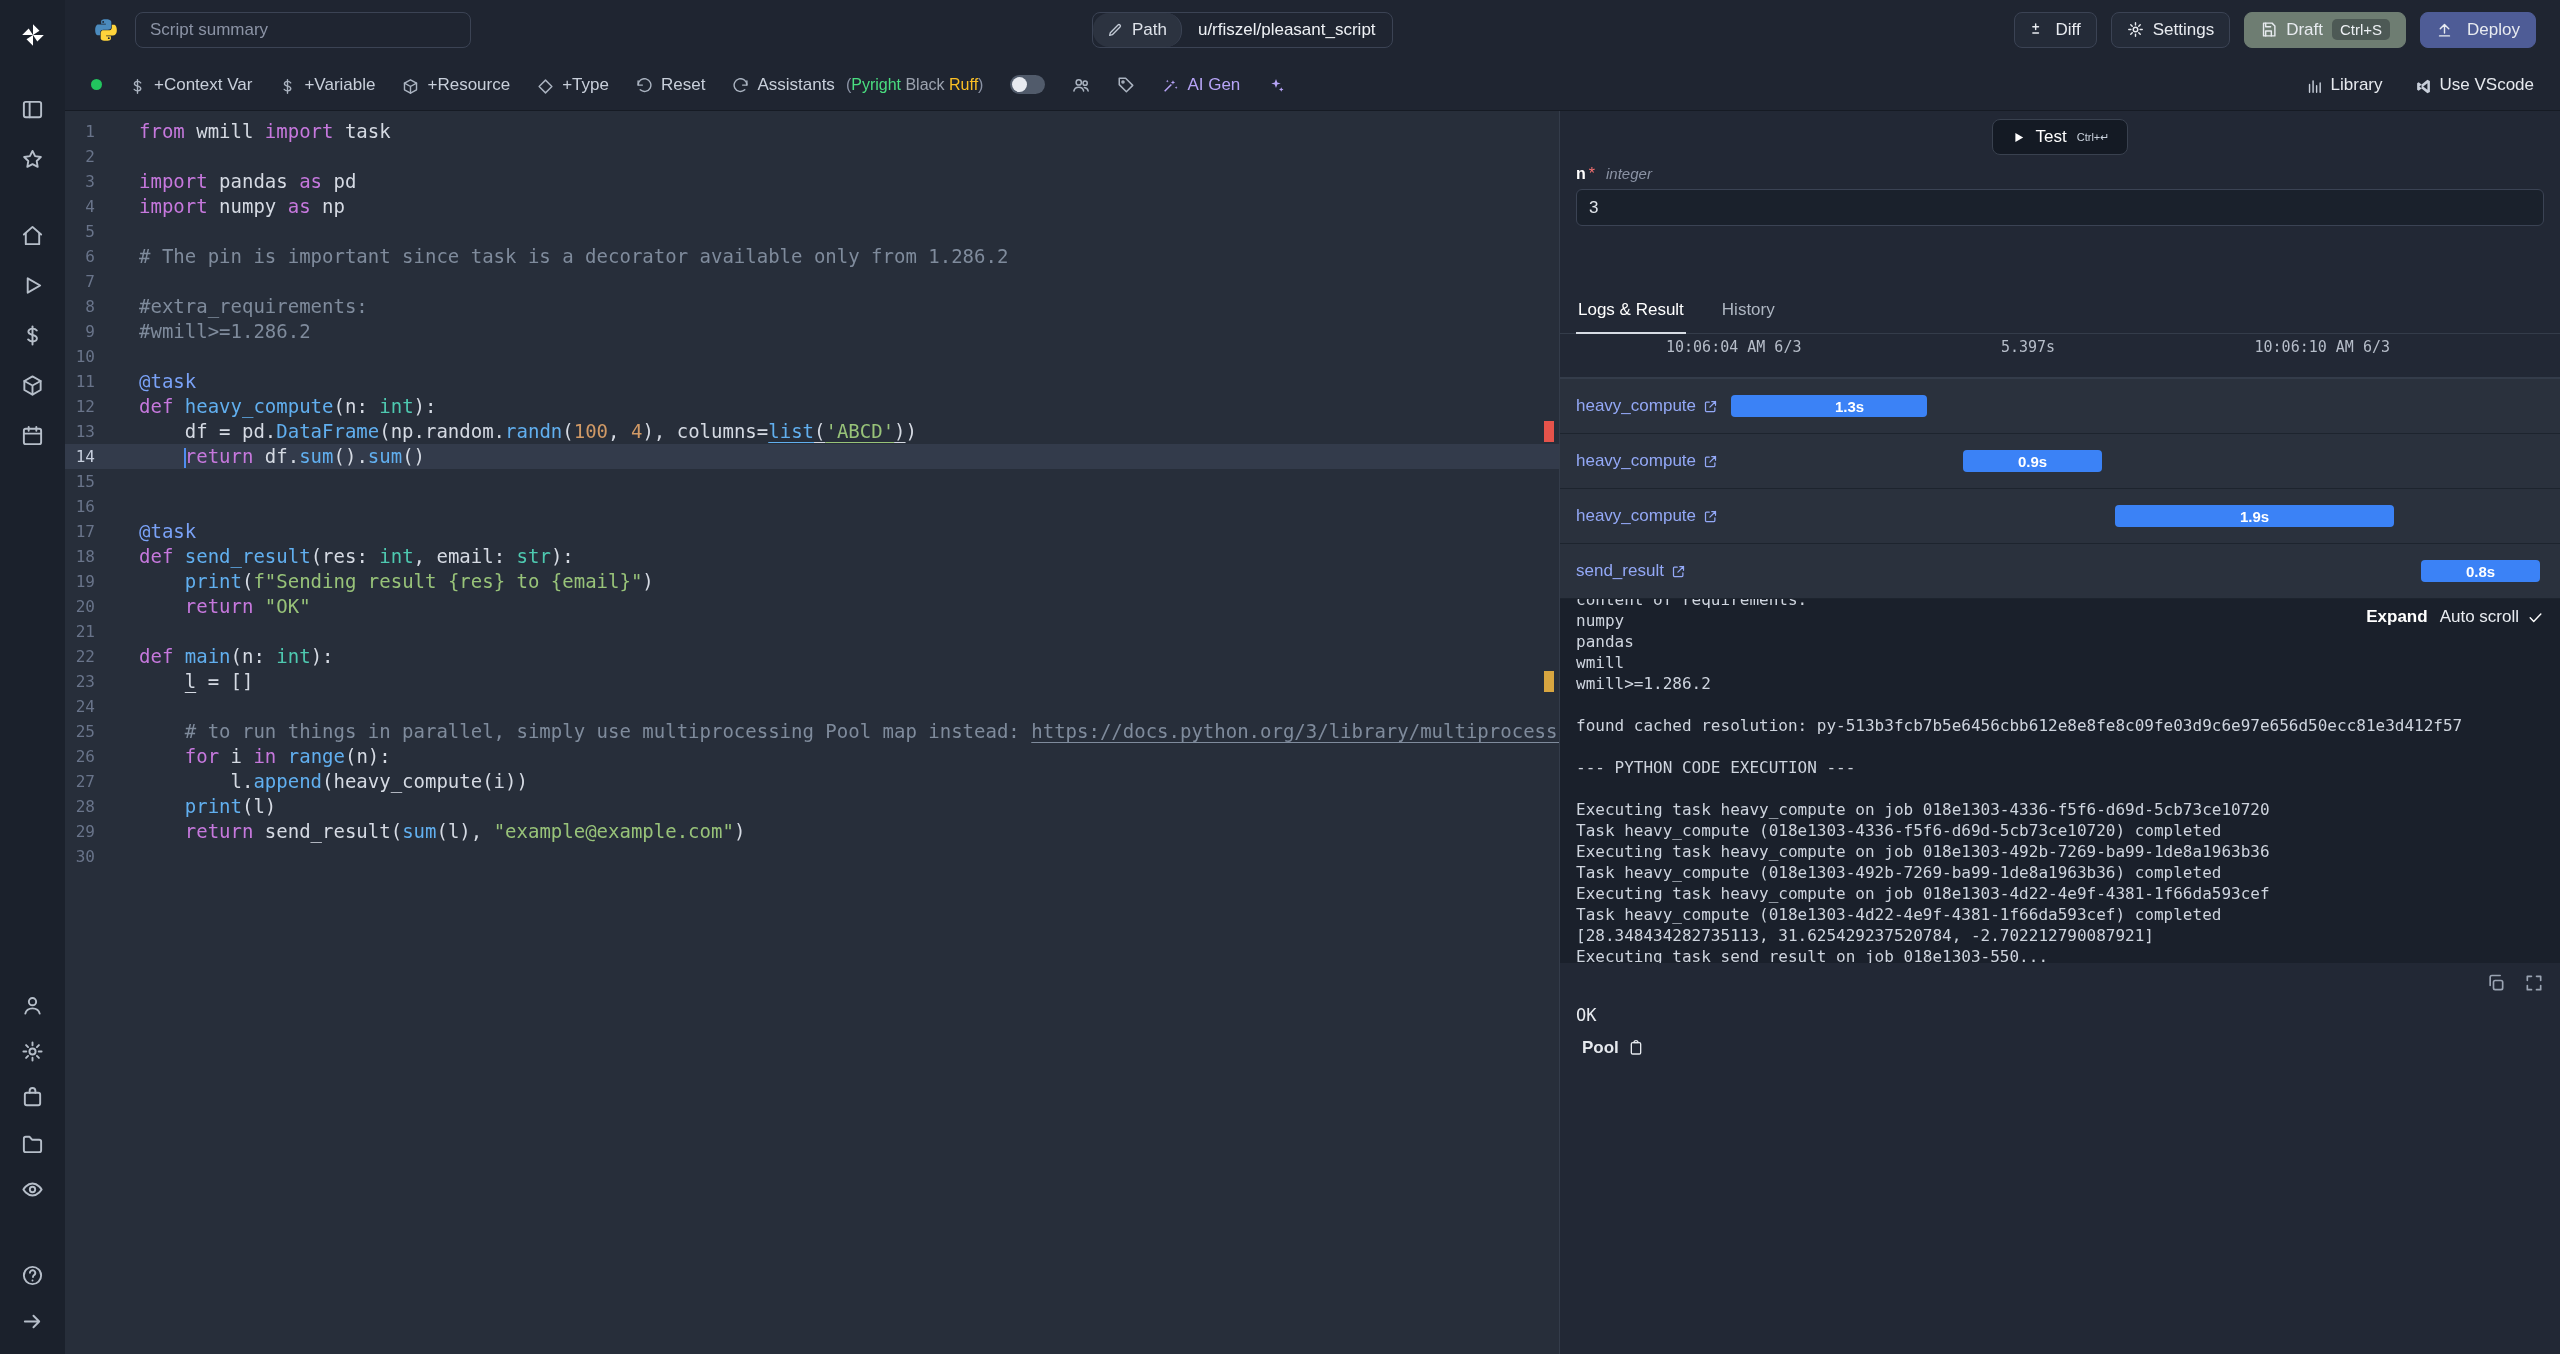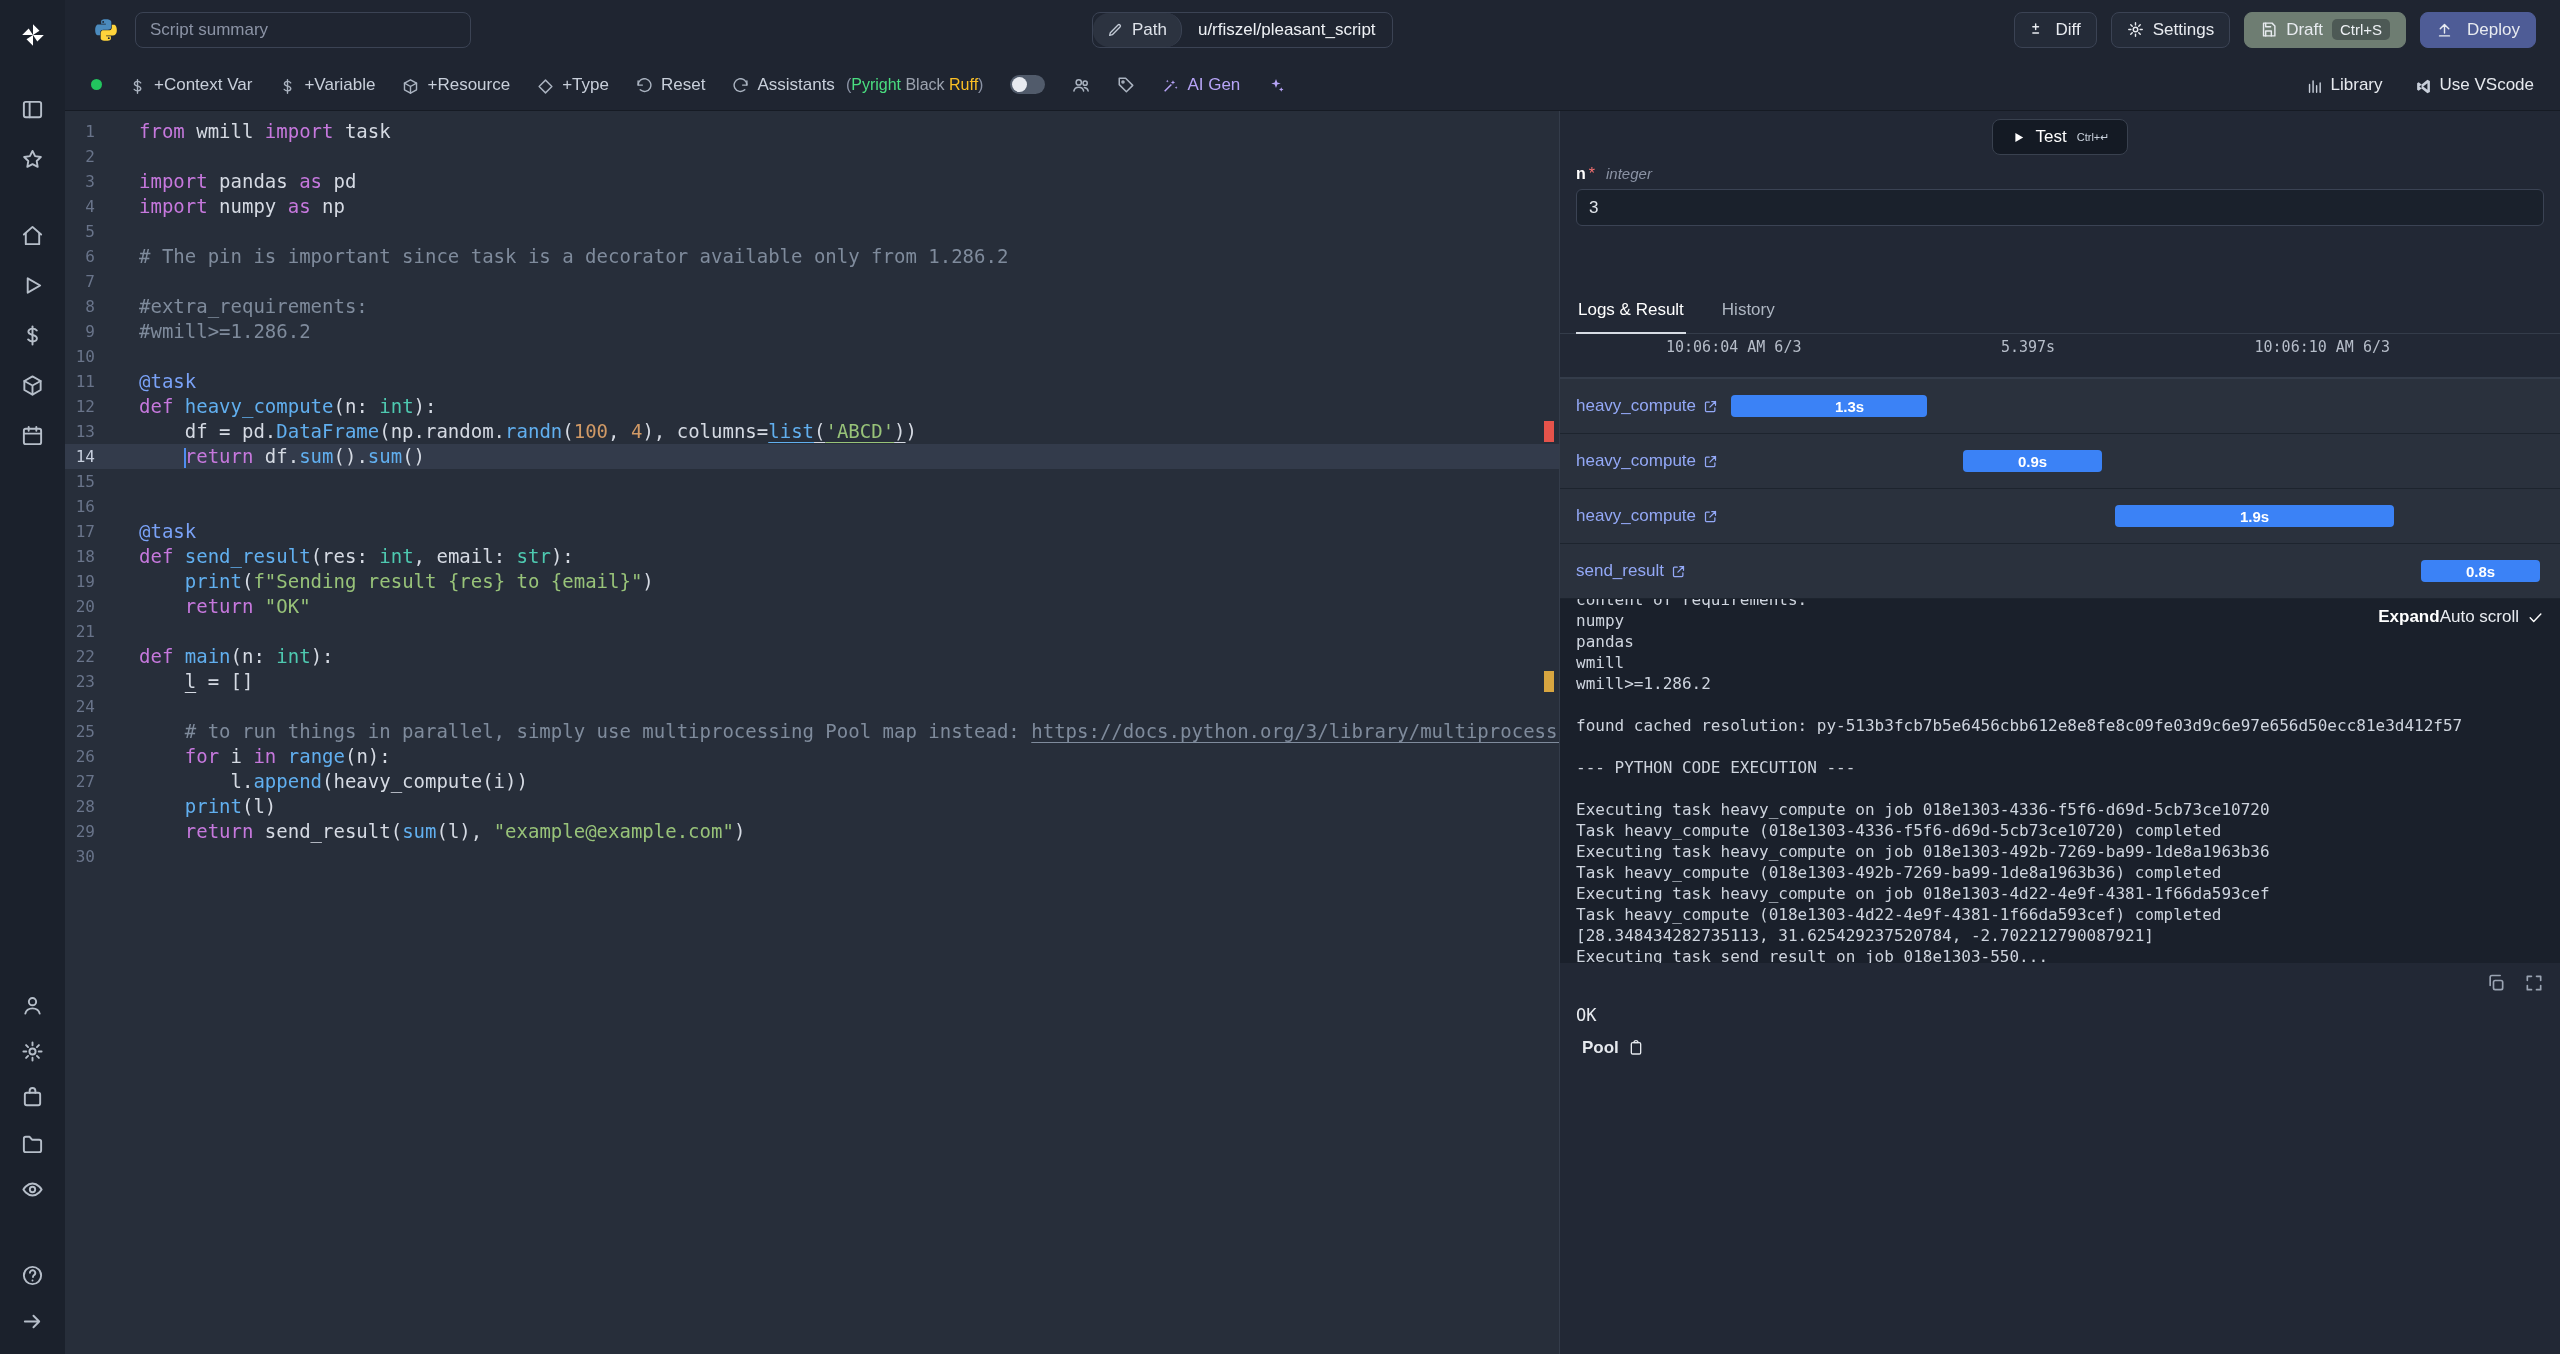--- a/index.html
+++ b/index.html
@@ -96,7 +96,7 @@
   .gbar{position:absolute;top:50%;transform:translateY(-50%);height:22px;border-radius:4px;background:#3b82f6;color:#fff;font-size:15px;font-weight:bold;display:flex;align-items:center;justify-content:center;}
   .logs{position:relative;background:#1a202b;height:364px;overflow:hidden;padding:0 16px;}
   .logs pre{margin:-10px 0 0 0;font-family:"DejaVu Sans Mono","Liberation Mono",monospace;font-size:16px;line-height:21px;color:#ced4de;white-space:pre;}
-  .logs-overlay{position:absolute;top:8px;right:16px;display:flex;gap:0;align-items:flex-end;font-size:17px;color:#fff;}
+  .logs-overlay{position:absolute;top:8px;right:16px;display:flex;gap:12px;align-items:flex-end;font-size:17px;color:#fff;}
   .expand-lbl{font-weight:bold;cursor:pointer;}
   .autoscroll{display:flex;align-items:center;gap:8px;cursor:pointer;color:#e9ecf1;}
   .autoscroll .ico{width:17px;height:17px;color:#fff;}

